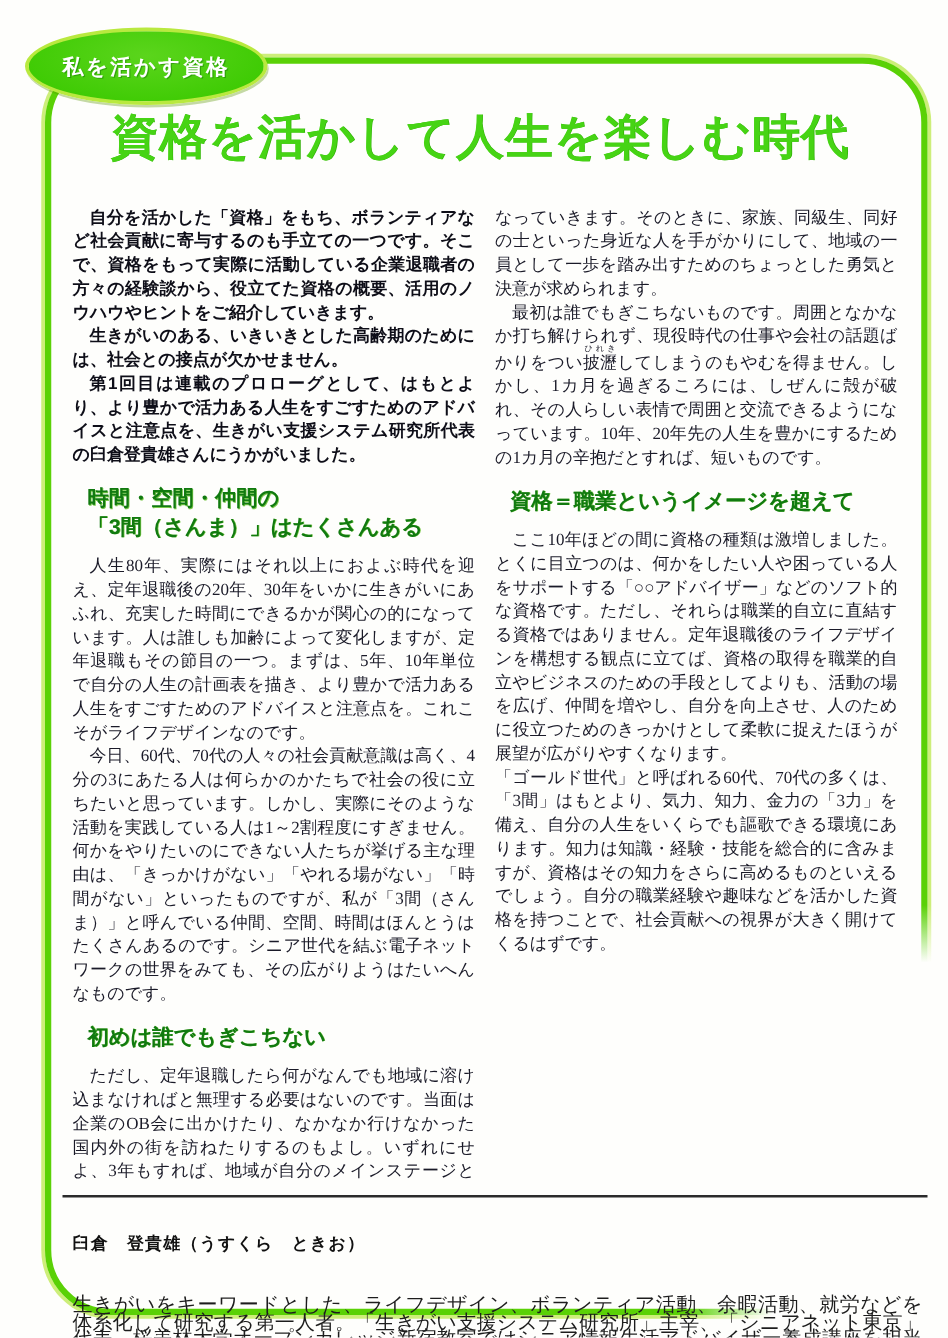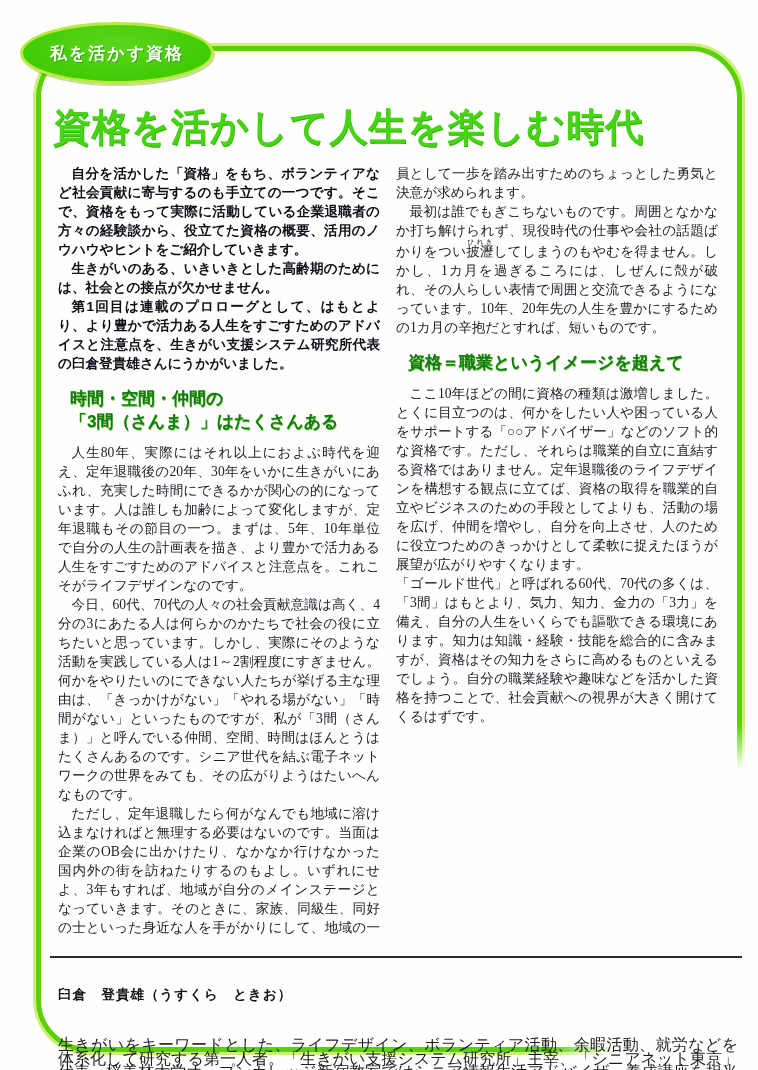--- a/index.html
+++ b/index.html
@@ -43,7 +43,8 @@
   }
   
   .title{
-    position:absolute;left:36px;top:84px;width:696px;margin:17px;
+    position:absolute;left:36px;top:84px;width:696px;margin:0;
+    text-align:center;
     font-family:"Liberation Serif","DejaVu Serif",serif;
     font-weight:bold;font-size:38px;line-height:52px;letter-spacing:1px;
     color:var(--title_green,#46d414);

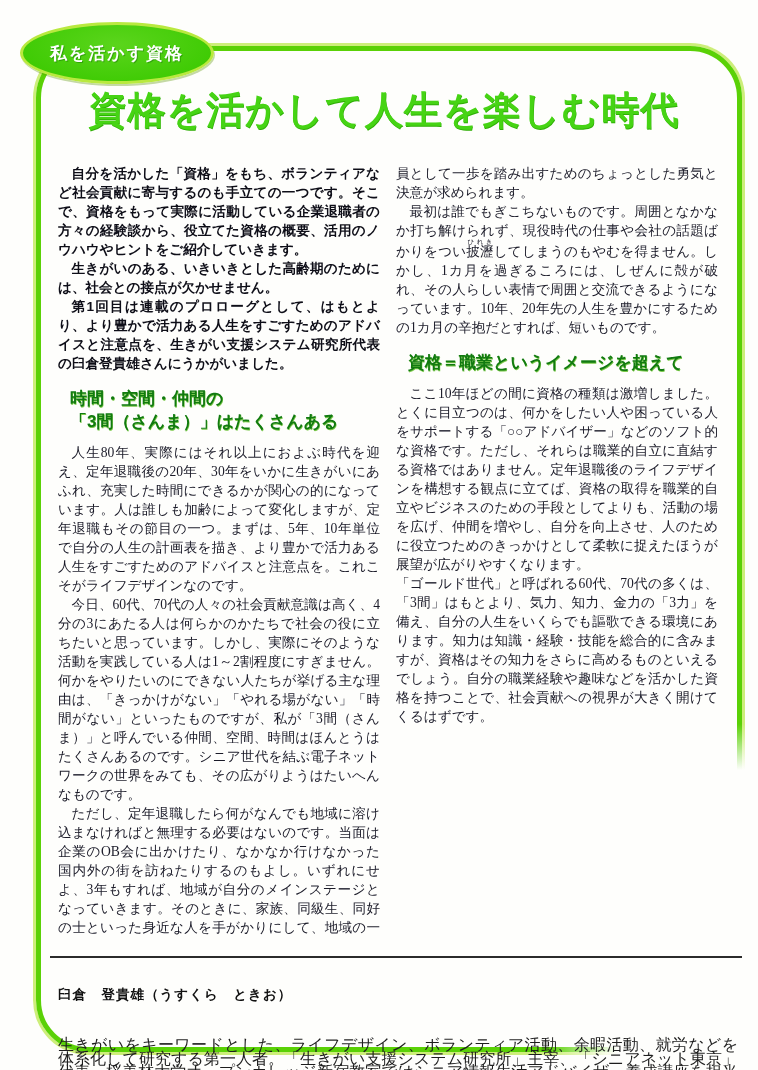--- a/index.html
+++ b/index.html
@@ -115,6 +115,7 @@
     <p class="para-body indent">人生80年、実際にはそれ以上におよぶ時代を迎え、定年退職後の20年、30年をいかに生きがいにあふれ、充実した時間にできるかが関心の的になっています。人は誰しも加齢によって変化しますが、定年退職もその節目の一つ。まずは、5年、10年単位で自分の人生の計画表を描き、より豊かで活力ある人生をすごすためのアドバイスと注意点を。これこそがライフデザインなのです。</p>
     <p class="para-body indent">今日、60代、70代の人々の社会貢献意識は高く、4分の3にあたる人は何らかのかたちで社会の役に立ちたいと思っています。しかし、実際にそのような活動を実践している人は1～2割程度にすぎません。何かをやりたいのにできない人たちが挙げる主な理由は、「きっかけがない」「やれる場がない」「時間がない」といったものですが、私が「3間（さんま）」と呼んでいる仲間、空間、時間はほんとうはたくさんあるのです。シニア世代を結ぶ電子ネットワークの世界をみても、その広がりようはたいへんなものです。</p>
 
+    <h2 class="sec-heading">初めは誰でもぎこちない</h2>
     <p class="para-body indent">ただし、定年退職したら何がなんでも地域に溶け込まなければと無理する必要はないのです。当面は企業のOB会に出かけたり、なかなか行けなかった国内外の街を訪ねたりするのもよし。いずれにせよ、3年もすれば、地域が自分のメインステージとなっていきます。そのときに、家族、同級生、同好の士といった身近な人を手がかりにして、地域の一員として一歩を踏み出すためのちょっとした勇気と決意が求められます。</p>
     <p class="para-body indent"><span>最初は誰でもぎこちないものです。周囲となかなか打ち解けられず、現役時代の仕事や会社の話題ばかりをつい</span><ruby><span>披瀝</span><rt>ひれき</rt></ruby><span>してしまうのもやむを得ません。しかし、1カ月を過ぎるころには、しぜんに殻が破れ、その人らしい表情で周囲と交流できるようになっています。10年、20年先の人生を豊かにするための1カ月の辛抱だとすれば、短いものです。</span></p>
 

